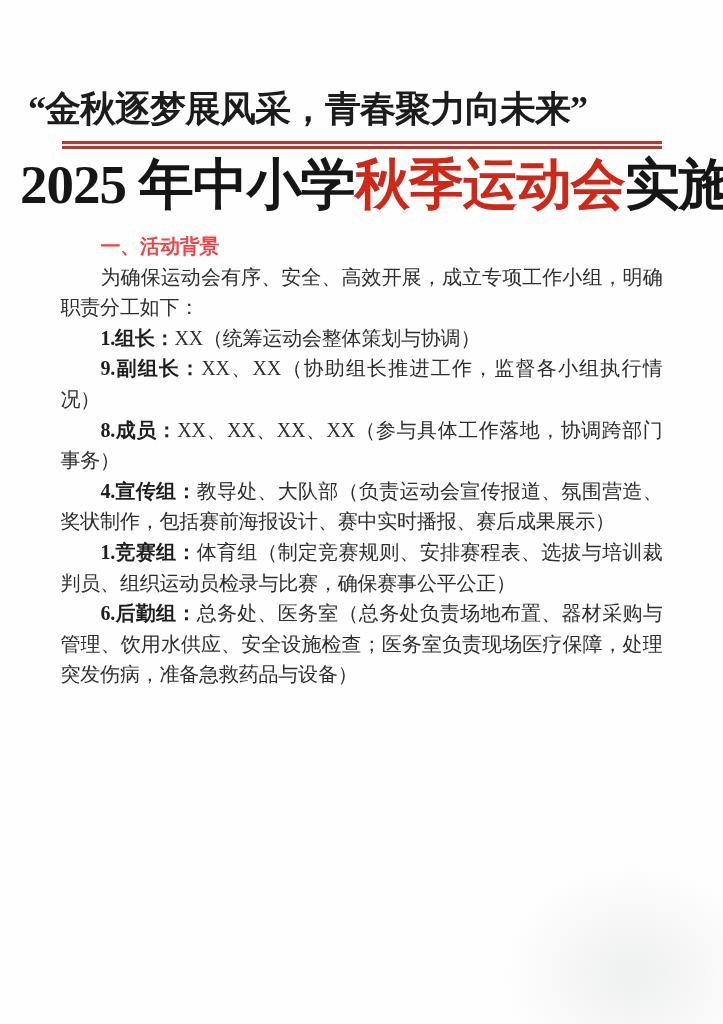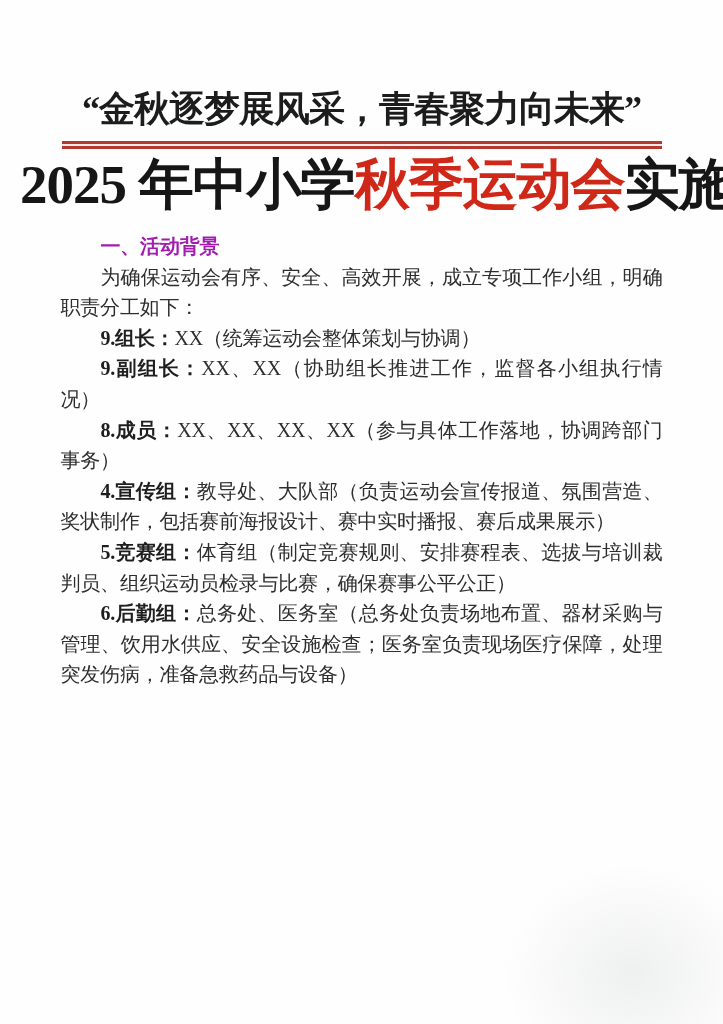--- a/index.html
+++ b/index.html
@@ -28,7 +28,7 @@
   }
   .banner-title {
     margin: 86px 28px 0 28px;
-    text-align: center;
+    text-align: left;
     font-size: 36px;
     line-height: 46px;
     font-weight: 900;

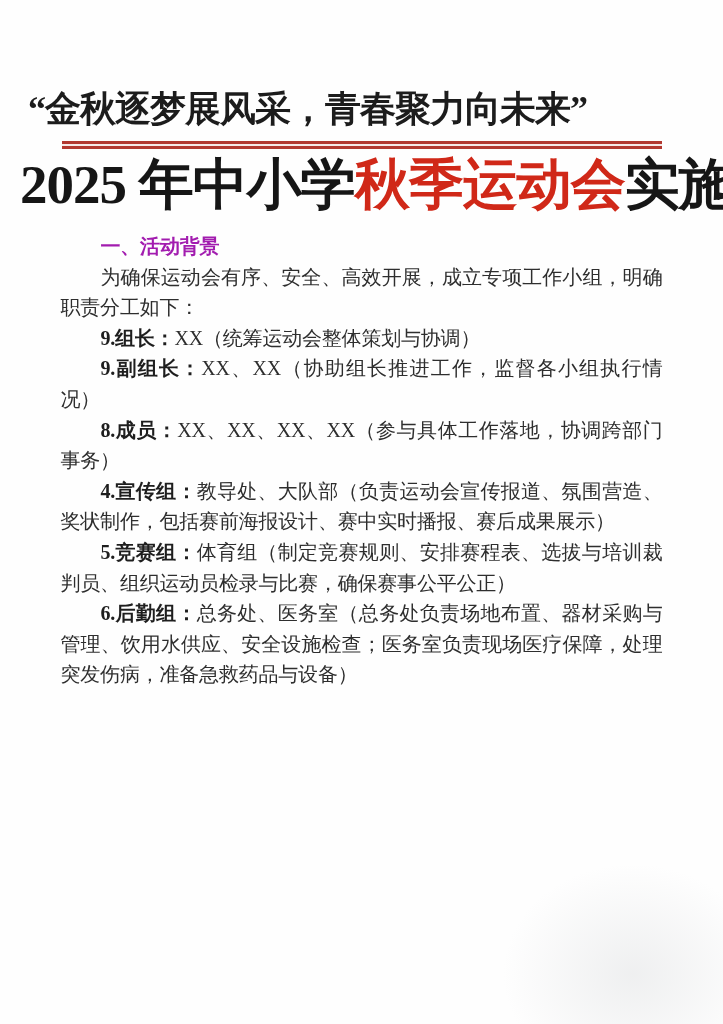--- a/index.html
+++ b/index.html
@@ -74,7 +74,7 @@
   }
   .section-heading {
     font-weight: bold;
-    color: #a21caf;
+    color: #ef4444;
   }
   .item-label {
     font-weight: bold;

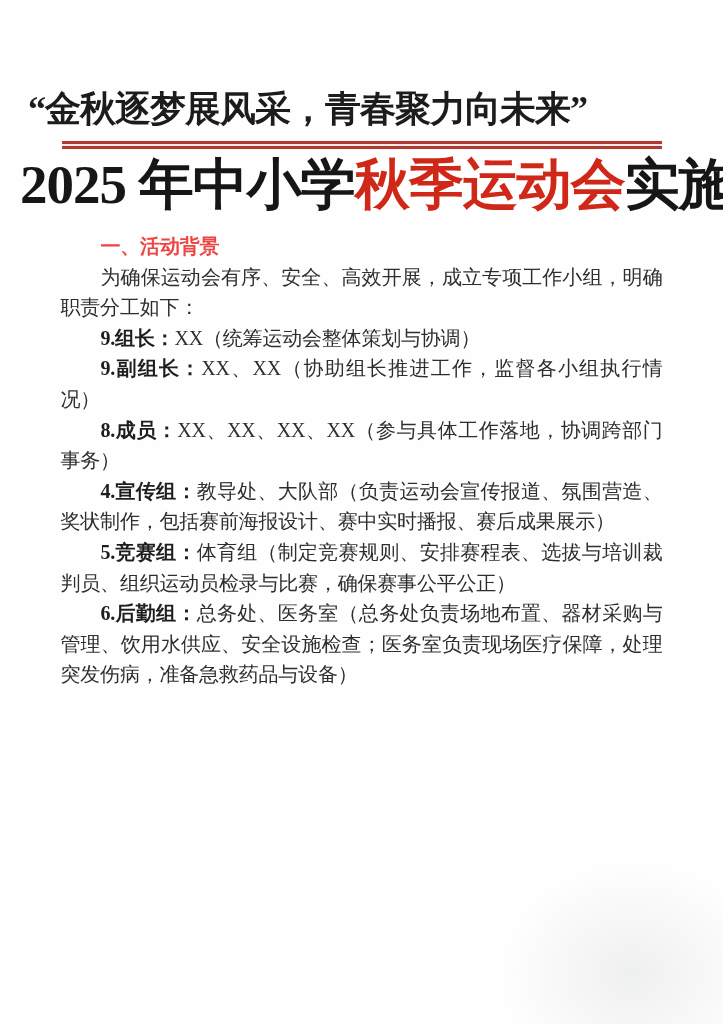--- a/index.html
+++ b/index.html
@@ -102,7 +102,7 @@
 
     <p>为确保运动会有序、安全、高效开展，成立专项工作小组，明确职责分工如下：</p>
 
-    <p><span class="item-label">9.组长：</span><span>XX（统筹运动会整体策划与协调）</span></p>
+    <p><span class="item-label">1.组长：</span><span>XX（统筹运动会整体策划与协调）</span></p>
 
     <p><span class="item-label">9.副组长：</span><span>XX、XX（协助组长推进工作，监督各小组执行情况）</span></p>
 

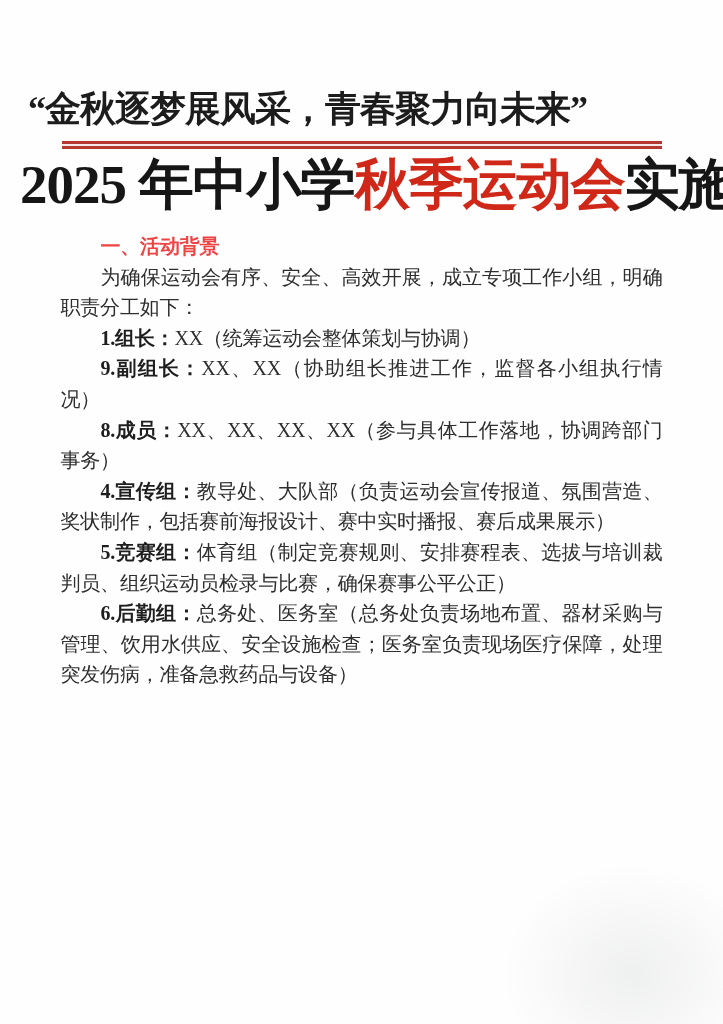--- a/index.html
+++ b/index.html
@@ -110,7 +110,7 @@
 
     <p><span class="item-label">4.宣传组：</span><span>教导处、大队部（负责运动会宣传报道、氛围营造、奖状制作，包括赛前海报设计、赛中实时播报、赛后成果展示）</span></p>
 
-    <p><span class="item-label">5.竞赛组：</span><span>体育组（制定竞赛规则、安排赛程表、选拔与培训裁判员、组织运动员检录与比赛，确保赛事公平公正）</span></p>
+    <p><span class="item-label">1.竞赛组：</span><span>体育组（制定竞赛规则、安排赛程表、选拔与培训裁判员、组织运动员检录与比赛，确保赛事公平公正）</span></p>
 
     <p><span class="item-label">6.后勤组：</span><span>总务处、医务室（总务处负责场地布置、器材采购与管理、饮用水供应、安全设施检查；医务室负责现场医疗保障，处理突发伤病，准备急救药品与设备）</span></p>
 

